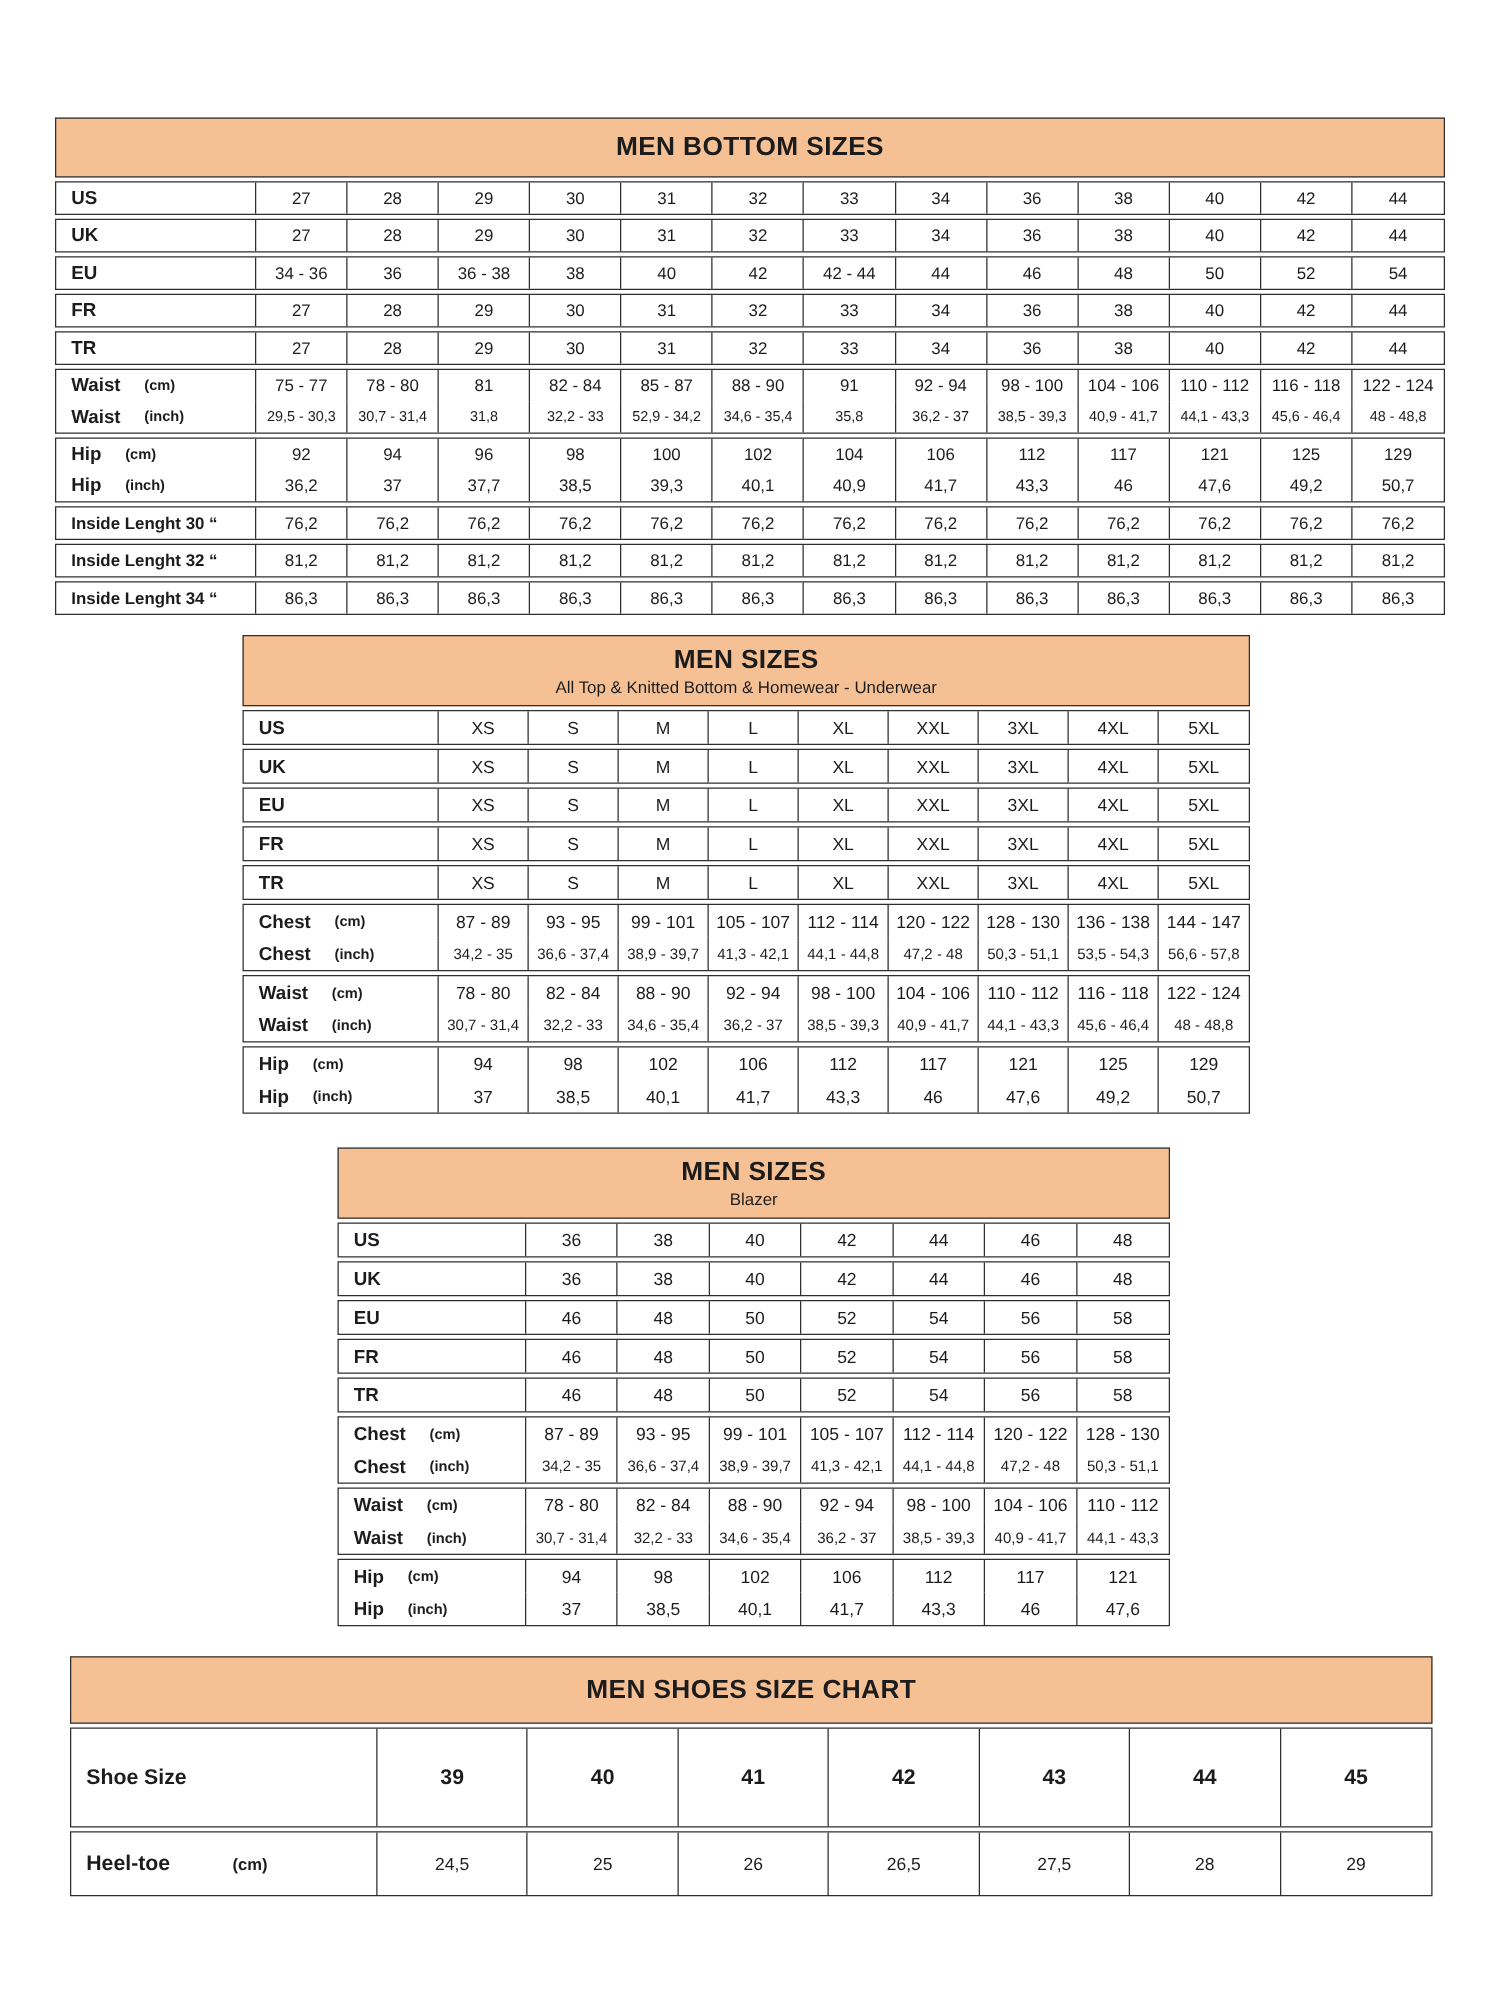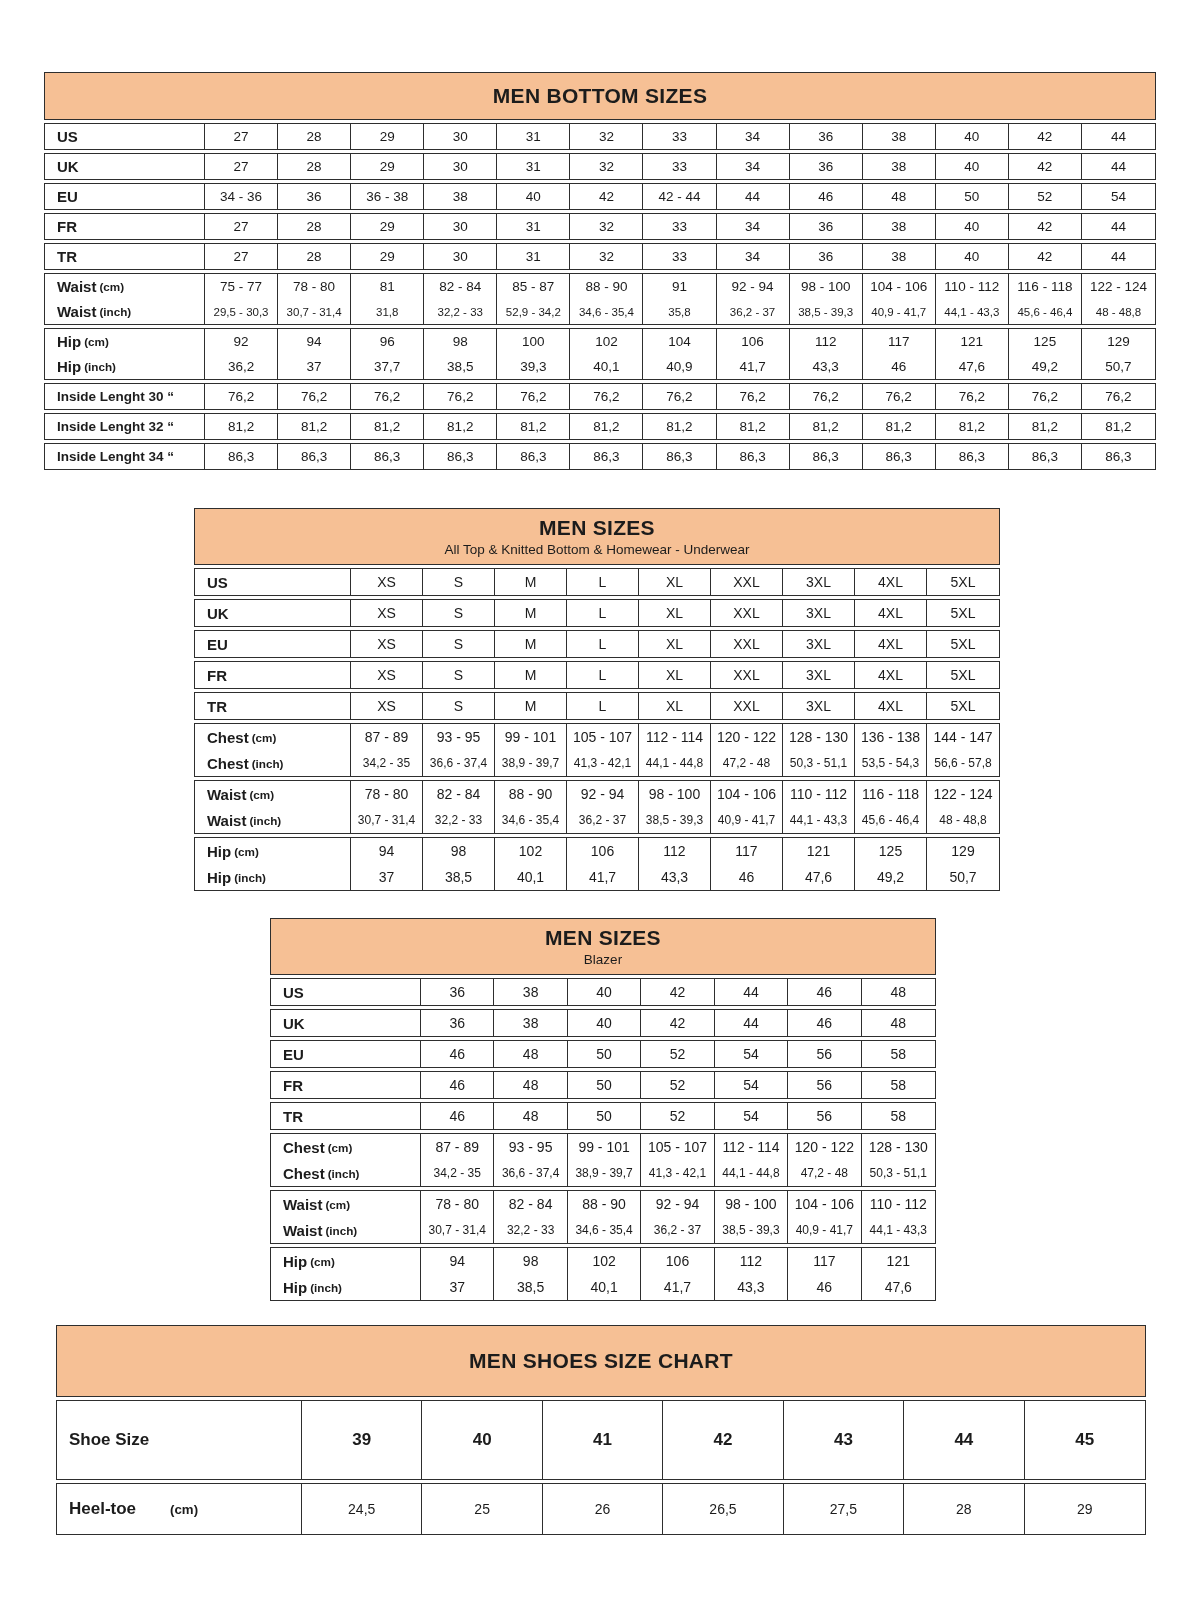--- a/index.html
+++ b/index.html
@@ -34,7 +34,7 @@
   .cell.small-label{font-size:13.5px;}
   .cell.boldcell{font-weight:bold;}
 
-  #t1{left:44px;top:72px;width:1112px;--row-h:25px;--val-fs:13.5px;--small-fs:11.5px;}
+  #t1{left:44px;top:94px;width:1112px;--row-h:25px;--val-fs:13.5px;--small-fs:11.5px;}
   #t1 .thead{height:48px;}
   #t1 .group{grid-template-columns:160px repeat(13,1fr);}
   #t1 .group > .cell:nth-child(14n){border-right:none;}

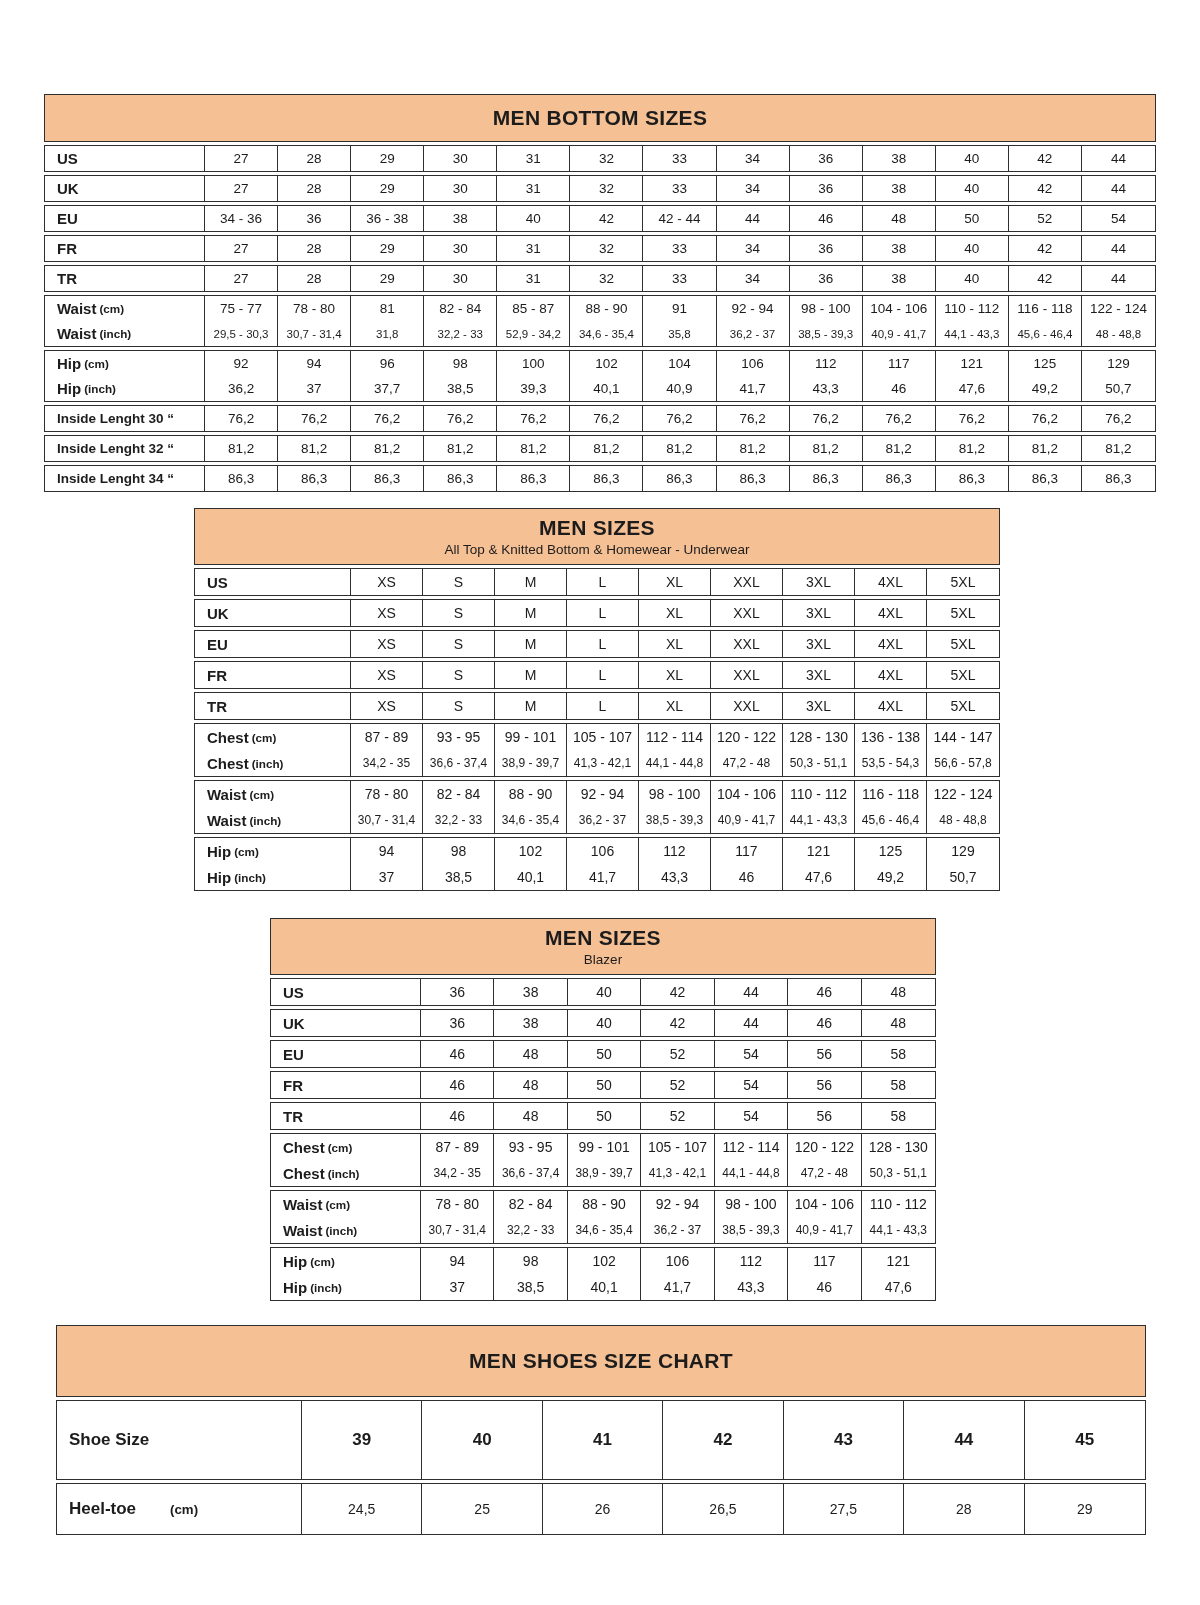--- a/index.html
+++ b/index.html
@@ -29,7 +29,7 @@
     font-size:var(--val-fs,14px);white-space:nowrap;overflow:hidden;
   }
   .cell.label{justify-content:flex-start;padding-left:12px;font-weight:bold;font-size:var(--label-fs,15px);text-align:right;}
-  .unit{font-size:.78em;margin-left:3px;font-weight:bold;}
+  .unit{font-size:.78em;margin-left:19px;font-weight:bold;}
   .cell.small{font-size:var(--small-fs,12px);}
   .cell.small-label{font-size:13.5px;}
   .cell.boldcell{font-weight:bold;}

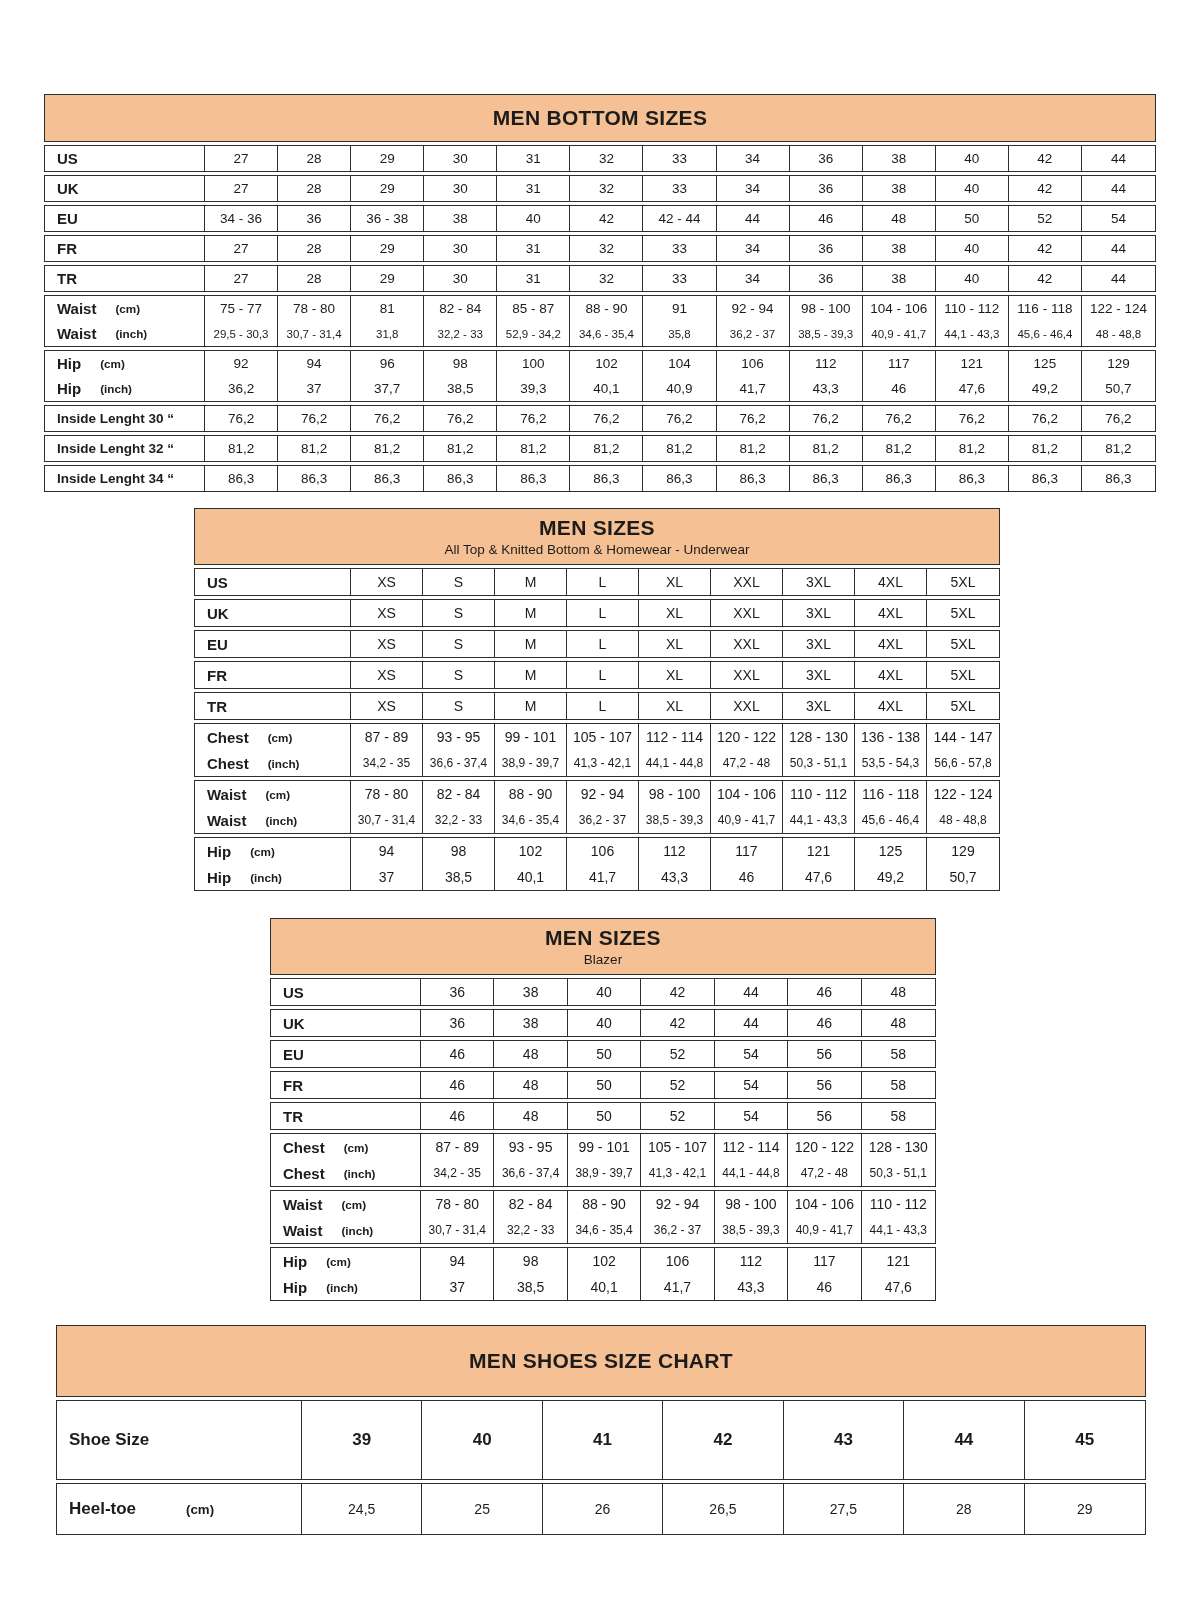--- a/index.html
+++ b/index.html
@@ -50,7 +50,7 @@
   #t3 .group > .cell:nth-child(8n){border-right:none;}
 
   #t4{left:56px;top:1325px;width:1090px;--val-fs:17px;--label-fs:17px;}
-  #t4 .thead{height:72px;}
+  #t4 .thead{height:54px;}
   #t4 .group{grid-template-columns:245px repeat(7,1fr);}
   #t4 .group > .cell:nth-child(8n){border-right:none;}
   #t4 .group:nth-child(1) .cell{height:78px;}

